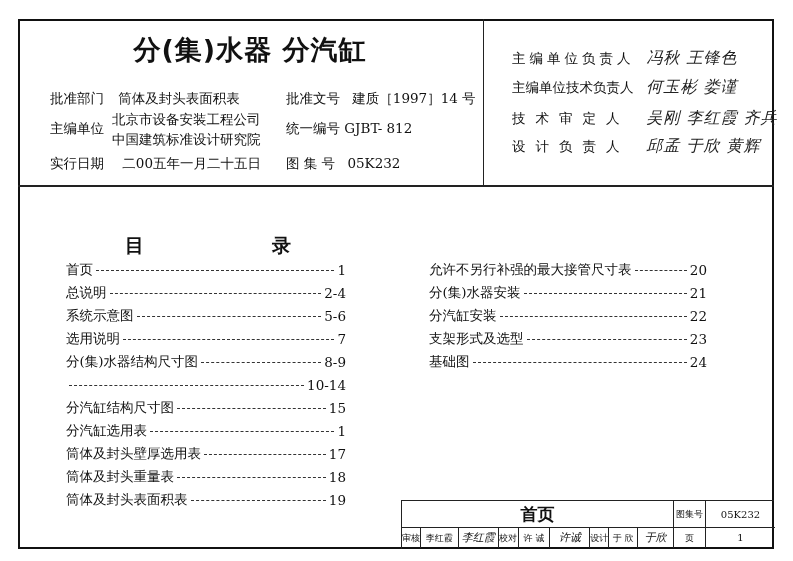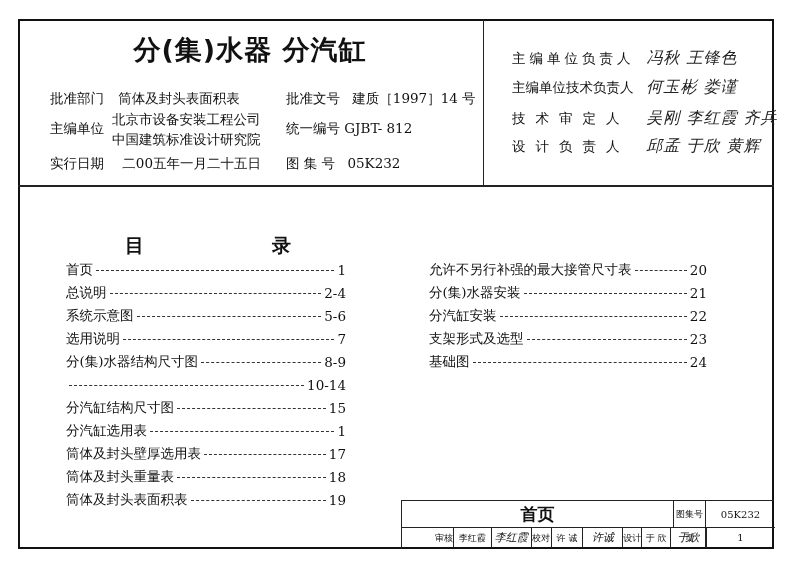--- a/index.html
+++ b/index.html
@@ -37,7 +37,7 @@
               border-bottom:1px solid #222; box-sizing:border-box; text-align:center;
               font-family:"DejaVu Sans","Liberation Sans",sans-serif; font-weight:bold; font-size:17px; line-height:27px; }
   .tb-cell { position:absolute; box-sizing:border-box; font-size:9px; text-align:center; white-space:nowrap; overflow:hidden; }
-  .tb-bottom { position:absolute; left:0; top:27px; height:20px; width:272px; display:flex; border-right:1px solid #222; box-sizing:border-box;margin-left:33px; }
+  .tb-bottom { position:absolute; left:0; top:27px; height:20px; width:272px; display:flex; border-right:1px solid #222; box-sizing:border-box; }
   .tb-bottom span { border-right:1px solid #222; font-size:9px; line-height:20px; text-align:center; box-sizing:border-box; white-space:nowrap; overflow:hidden; }
   .tb-bottom span:last-child { border-right:none; }
   .tb-bottom .sig { font-style:italic; font-size:11px; }

